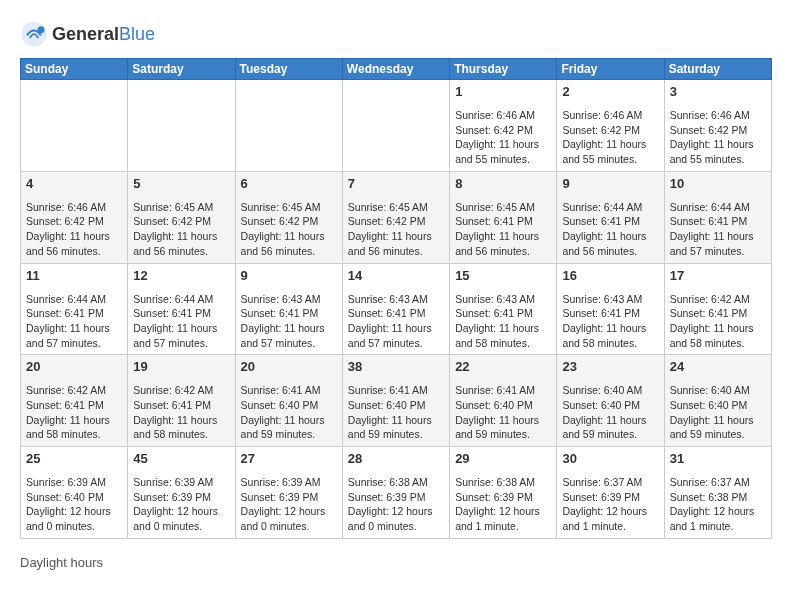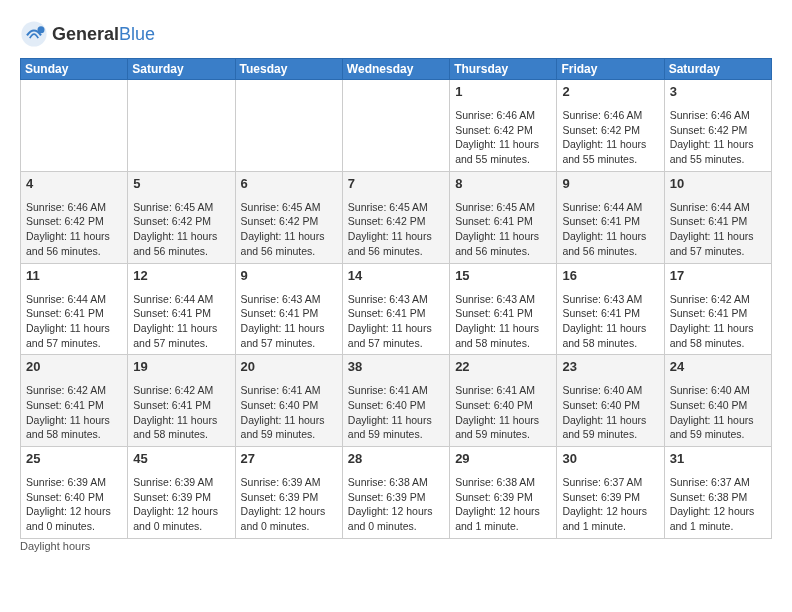--- a/index.html
+++ b/index.html
@@ -88,8 +88,8 @@
       margin-top: 9px;
     }
     .footer-note {
-      margin-top: 1px;
-      font-size: 11px;
+      margin-top: 16px;
+      font-size: 13px;
       color: #555;
     }
   </style>

